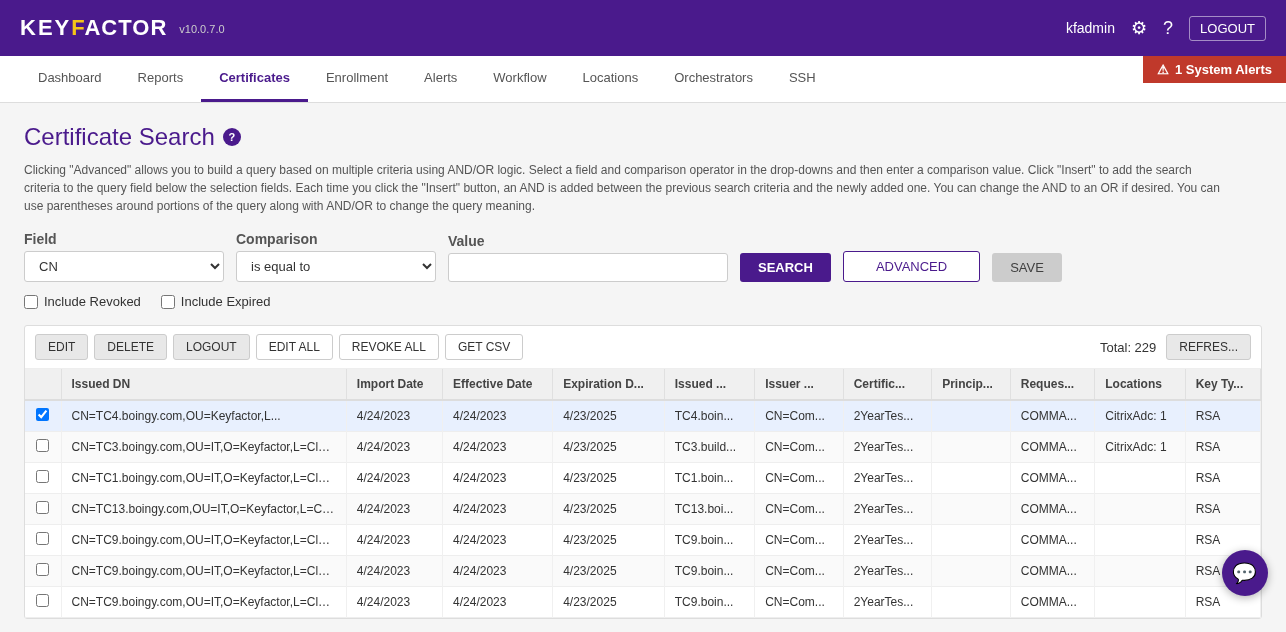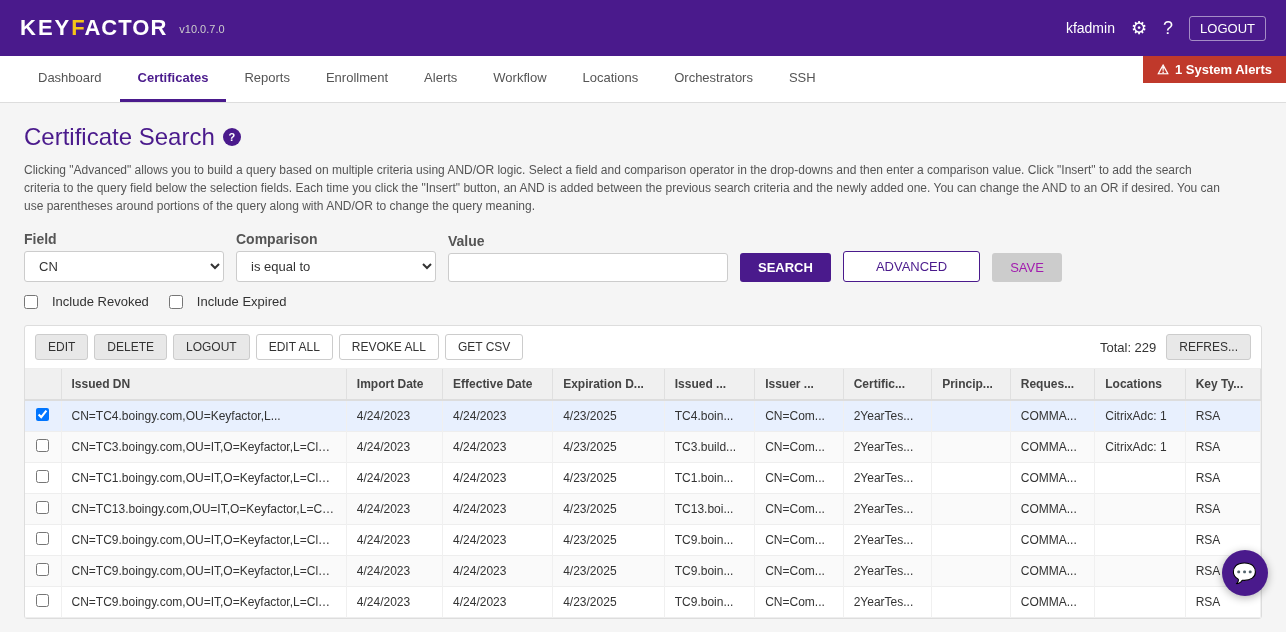--- a/index.html
+++ b/index.html
@@ -266,8 +266,8 @@
 
 <div class="nav">
   <div class="nav-item">Dashboard</div>
+  <div class="nav-item">Reports</div>
   <div class="nav-item active">Certificates</div>
-  <div class="nav-item">Reports</div>
   <div class="nav-item">Enrollment</div>
   <div class="nav-item">Alerts</div>
   <div class="nav-item">Workflow</div>

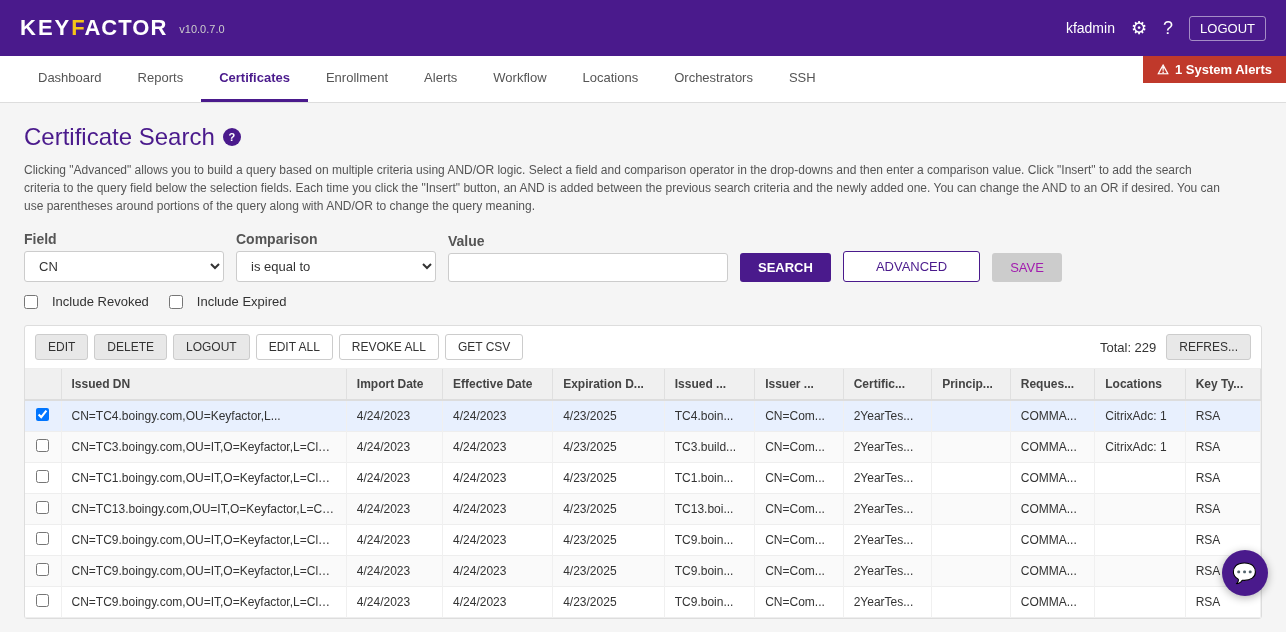--- a/index.html
+++ b/index.html
@@ -140,7 +140,7 @@
     }
     .btn-save {
       background: #ccc;
-      color: #a21caf;
+      color: #404040;
       border: none;
       padding: 7px 18px;
       border-radius: 3px;

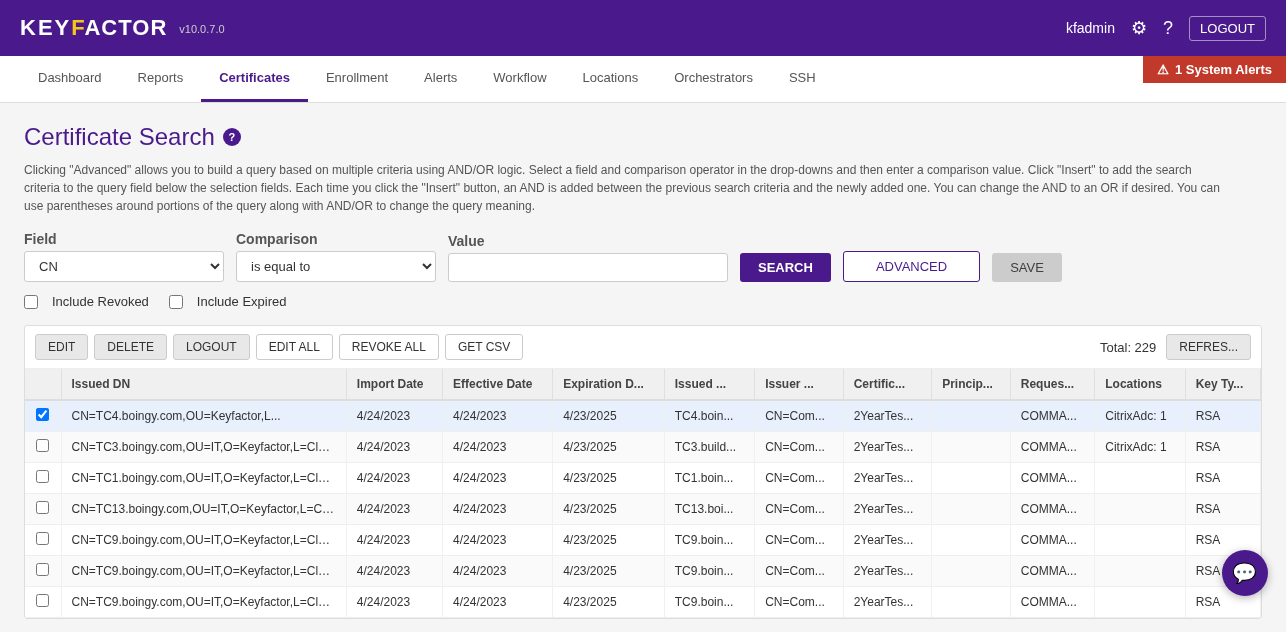--- a/index.html
+++ b/index.html
@@ -157,7 +157,7 @@
     .checkbox-label {
       display: flex;
       align-items: center;
-      gap: 14px;
+      gap: 6px;
       font-size: 13px;
       color: #333;
       cursor: pointer;

